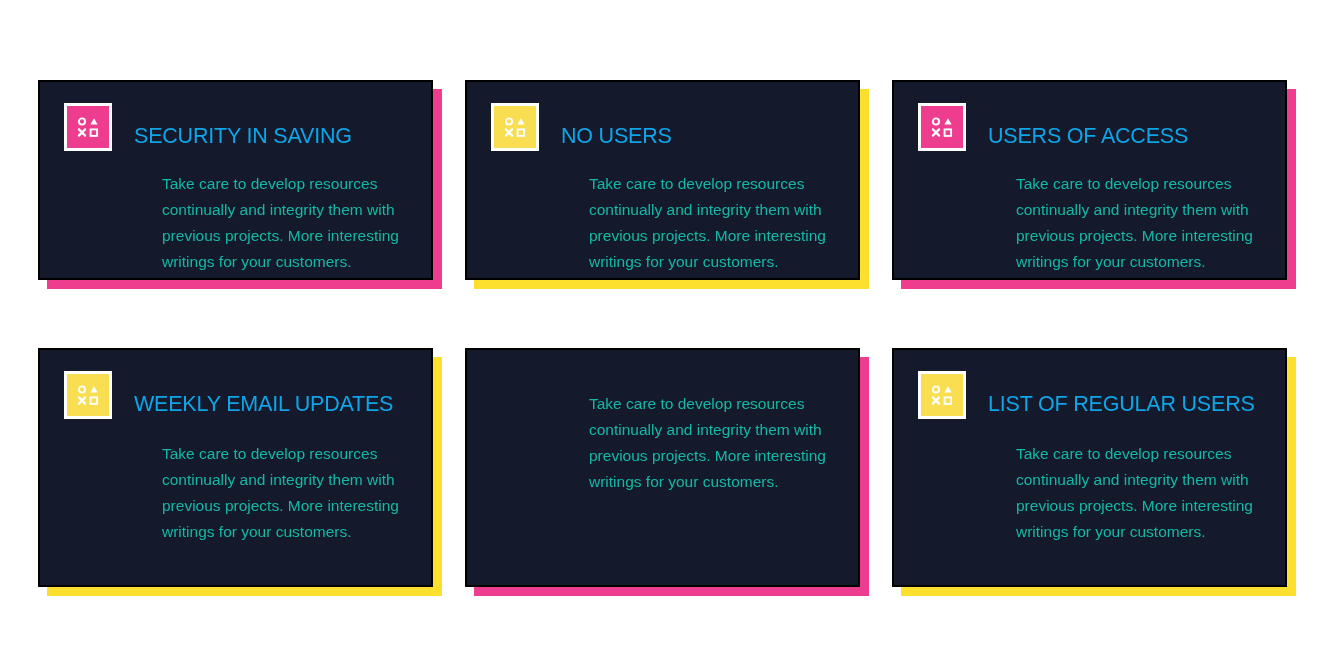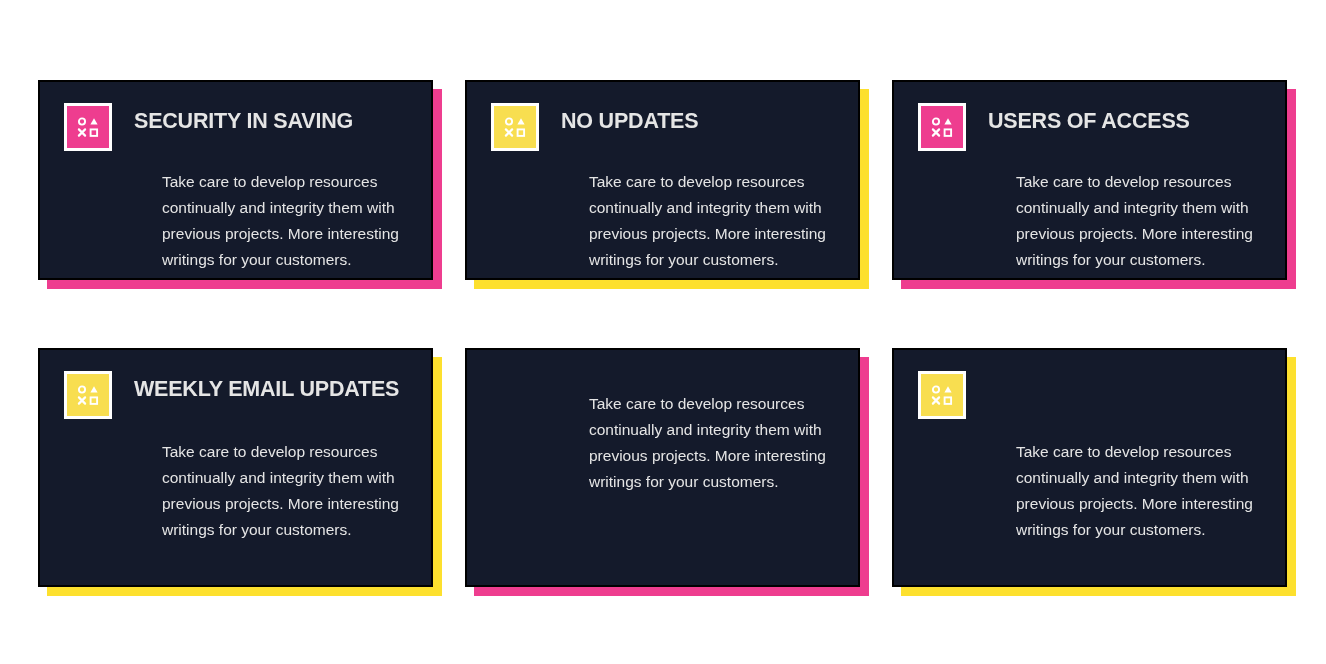--- a/index.html
+++ b/index.html
@@ -74,12 +74,12 @@
   .card-icon svg { display:block; }
 
   .card-title {
-    color:#e5e5e5;
+    color:#0ea5e9;
     font-size:21.5px;
-    font-weight:bold;
+    font-weight:normal;
     line-height:1.47;
     letter-spacing:-0.2px;
-    margin-top:3px;
+    margin-top:18px;
   }
 
   .card-body {

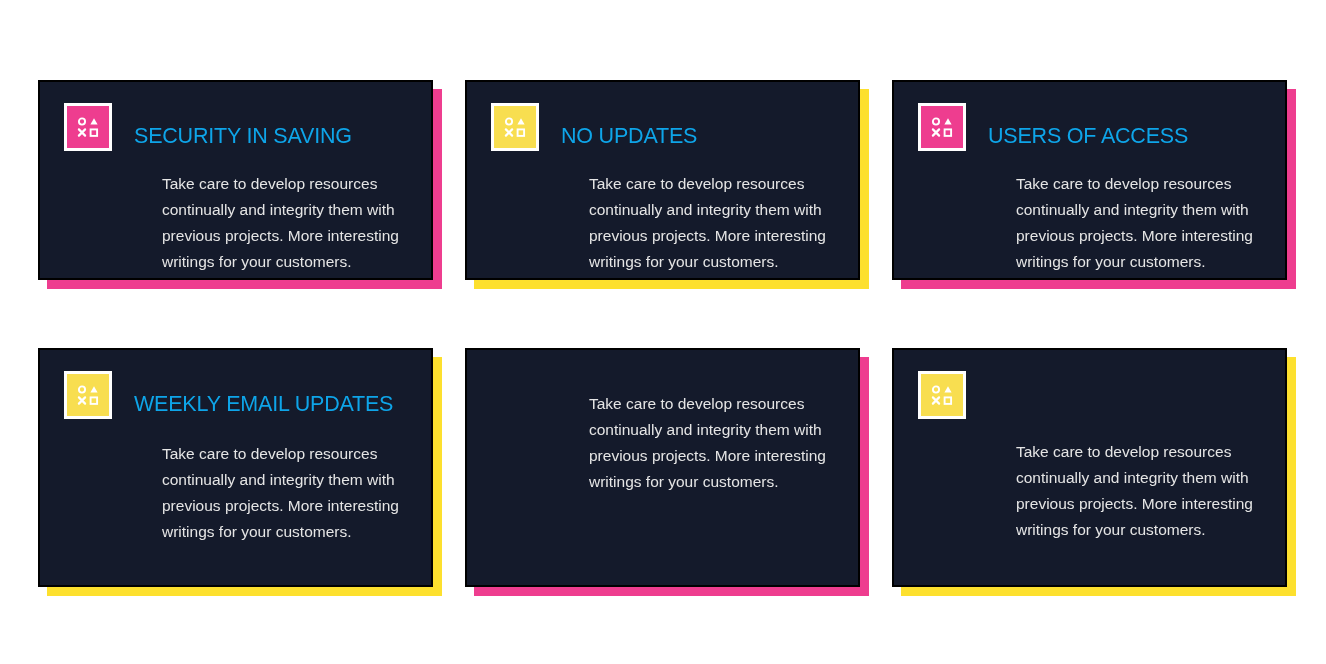--- a/index.html
+++ b/index.html
@@ -129,7 +129,7 @@
             <rect x="15.6" y="15.4" width="6.5" height="6.5" fill="none" stroke="#ffffff" stroke-width="1.9"></rect>
           </svg>
         </div>
-        <div class="card-title">NO UPDATES</div>
+        <div class="card-title">NO USERS</div>
       </div>
       <div class="card-body">Take care to develop resources continually and integrity them with previous projects. More interesting writings for your customers.</div>
     </div>

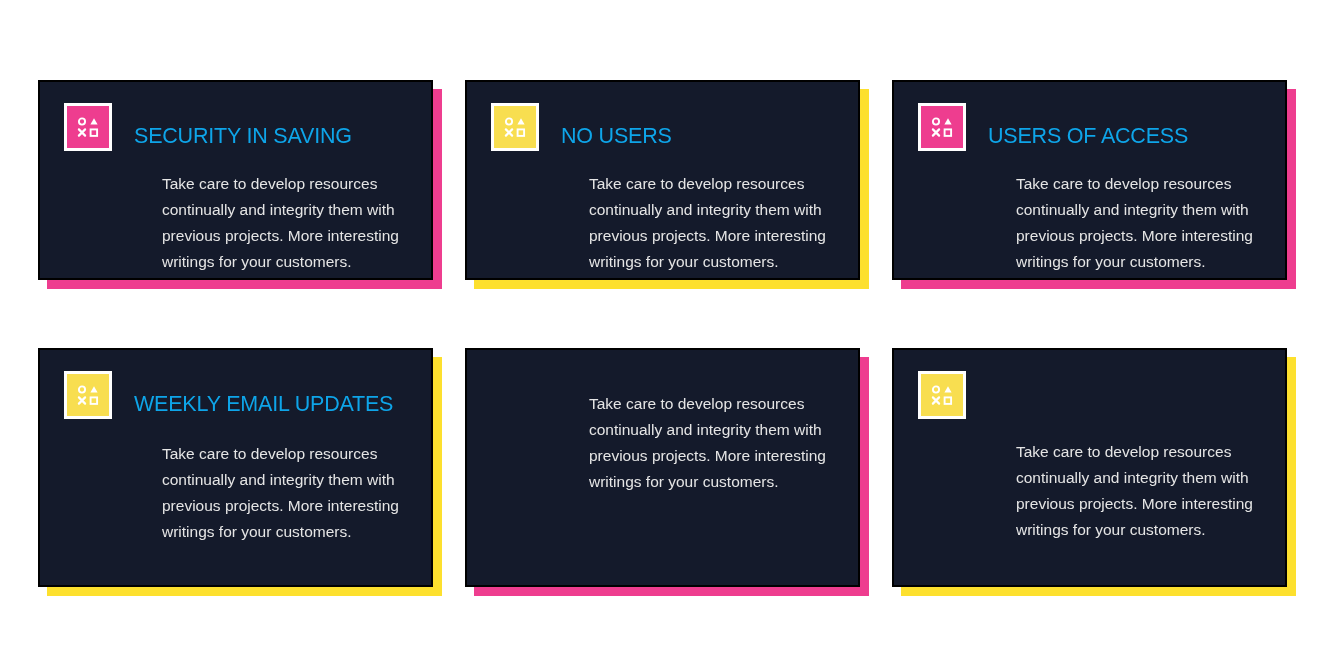--- a/index.html
+++ b/index.html
@@ -83,7 +83,7 @@
   }
 
   .card-body {
-    color:#e5e5e5;
+    color:#14b8a6;
     font-size:15.5px;
     line-height:1.68;
     margin-top:18px;

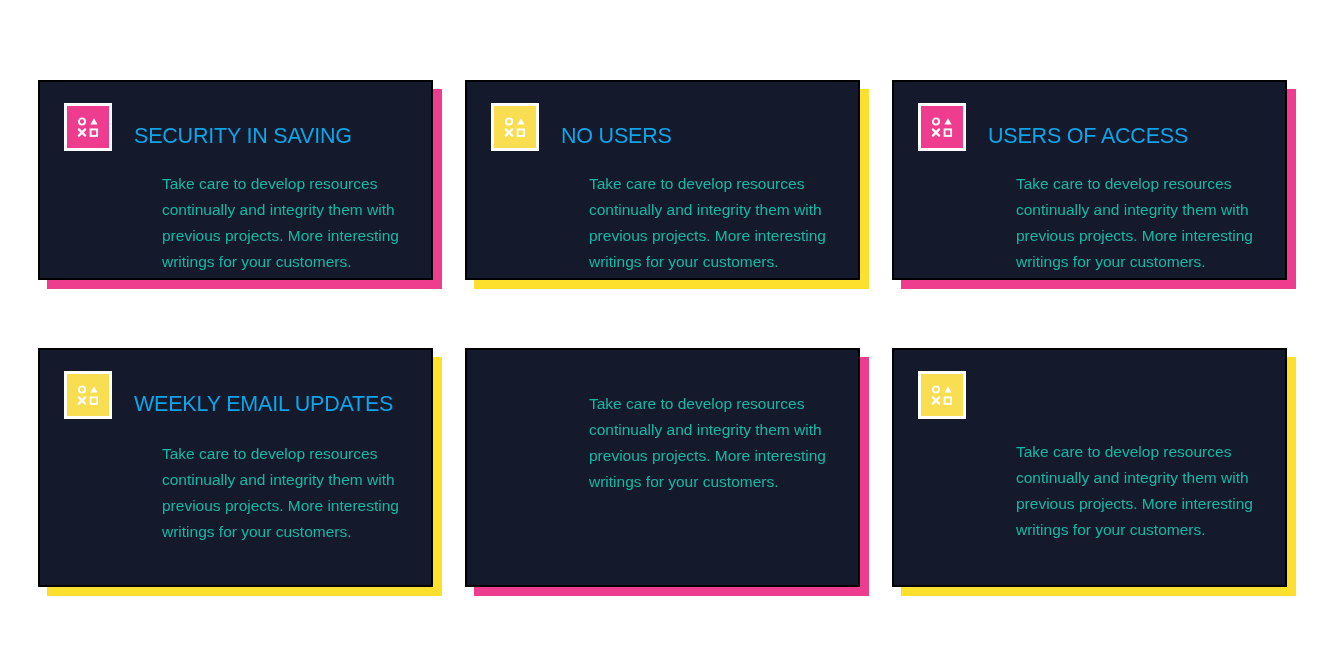--- a/index.html
+++ b/index.html
@@ -190,6 +190,7 @@
             <rect x="15.6" y="15.4" width="6.5" height="6.5" fill="none" stroke="#ffffff" stroke-width="1.9"></rect>
           </svg>
         </div>
+        <div class="card-title">LIST OF REGULAR USERS</div>
       </div>
       <div class="card-body">Take care to develop resources continually and integrity them with previous projects. More interesting writings for your customers.</div>
     </div>

